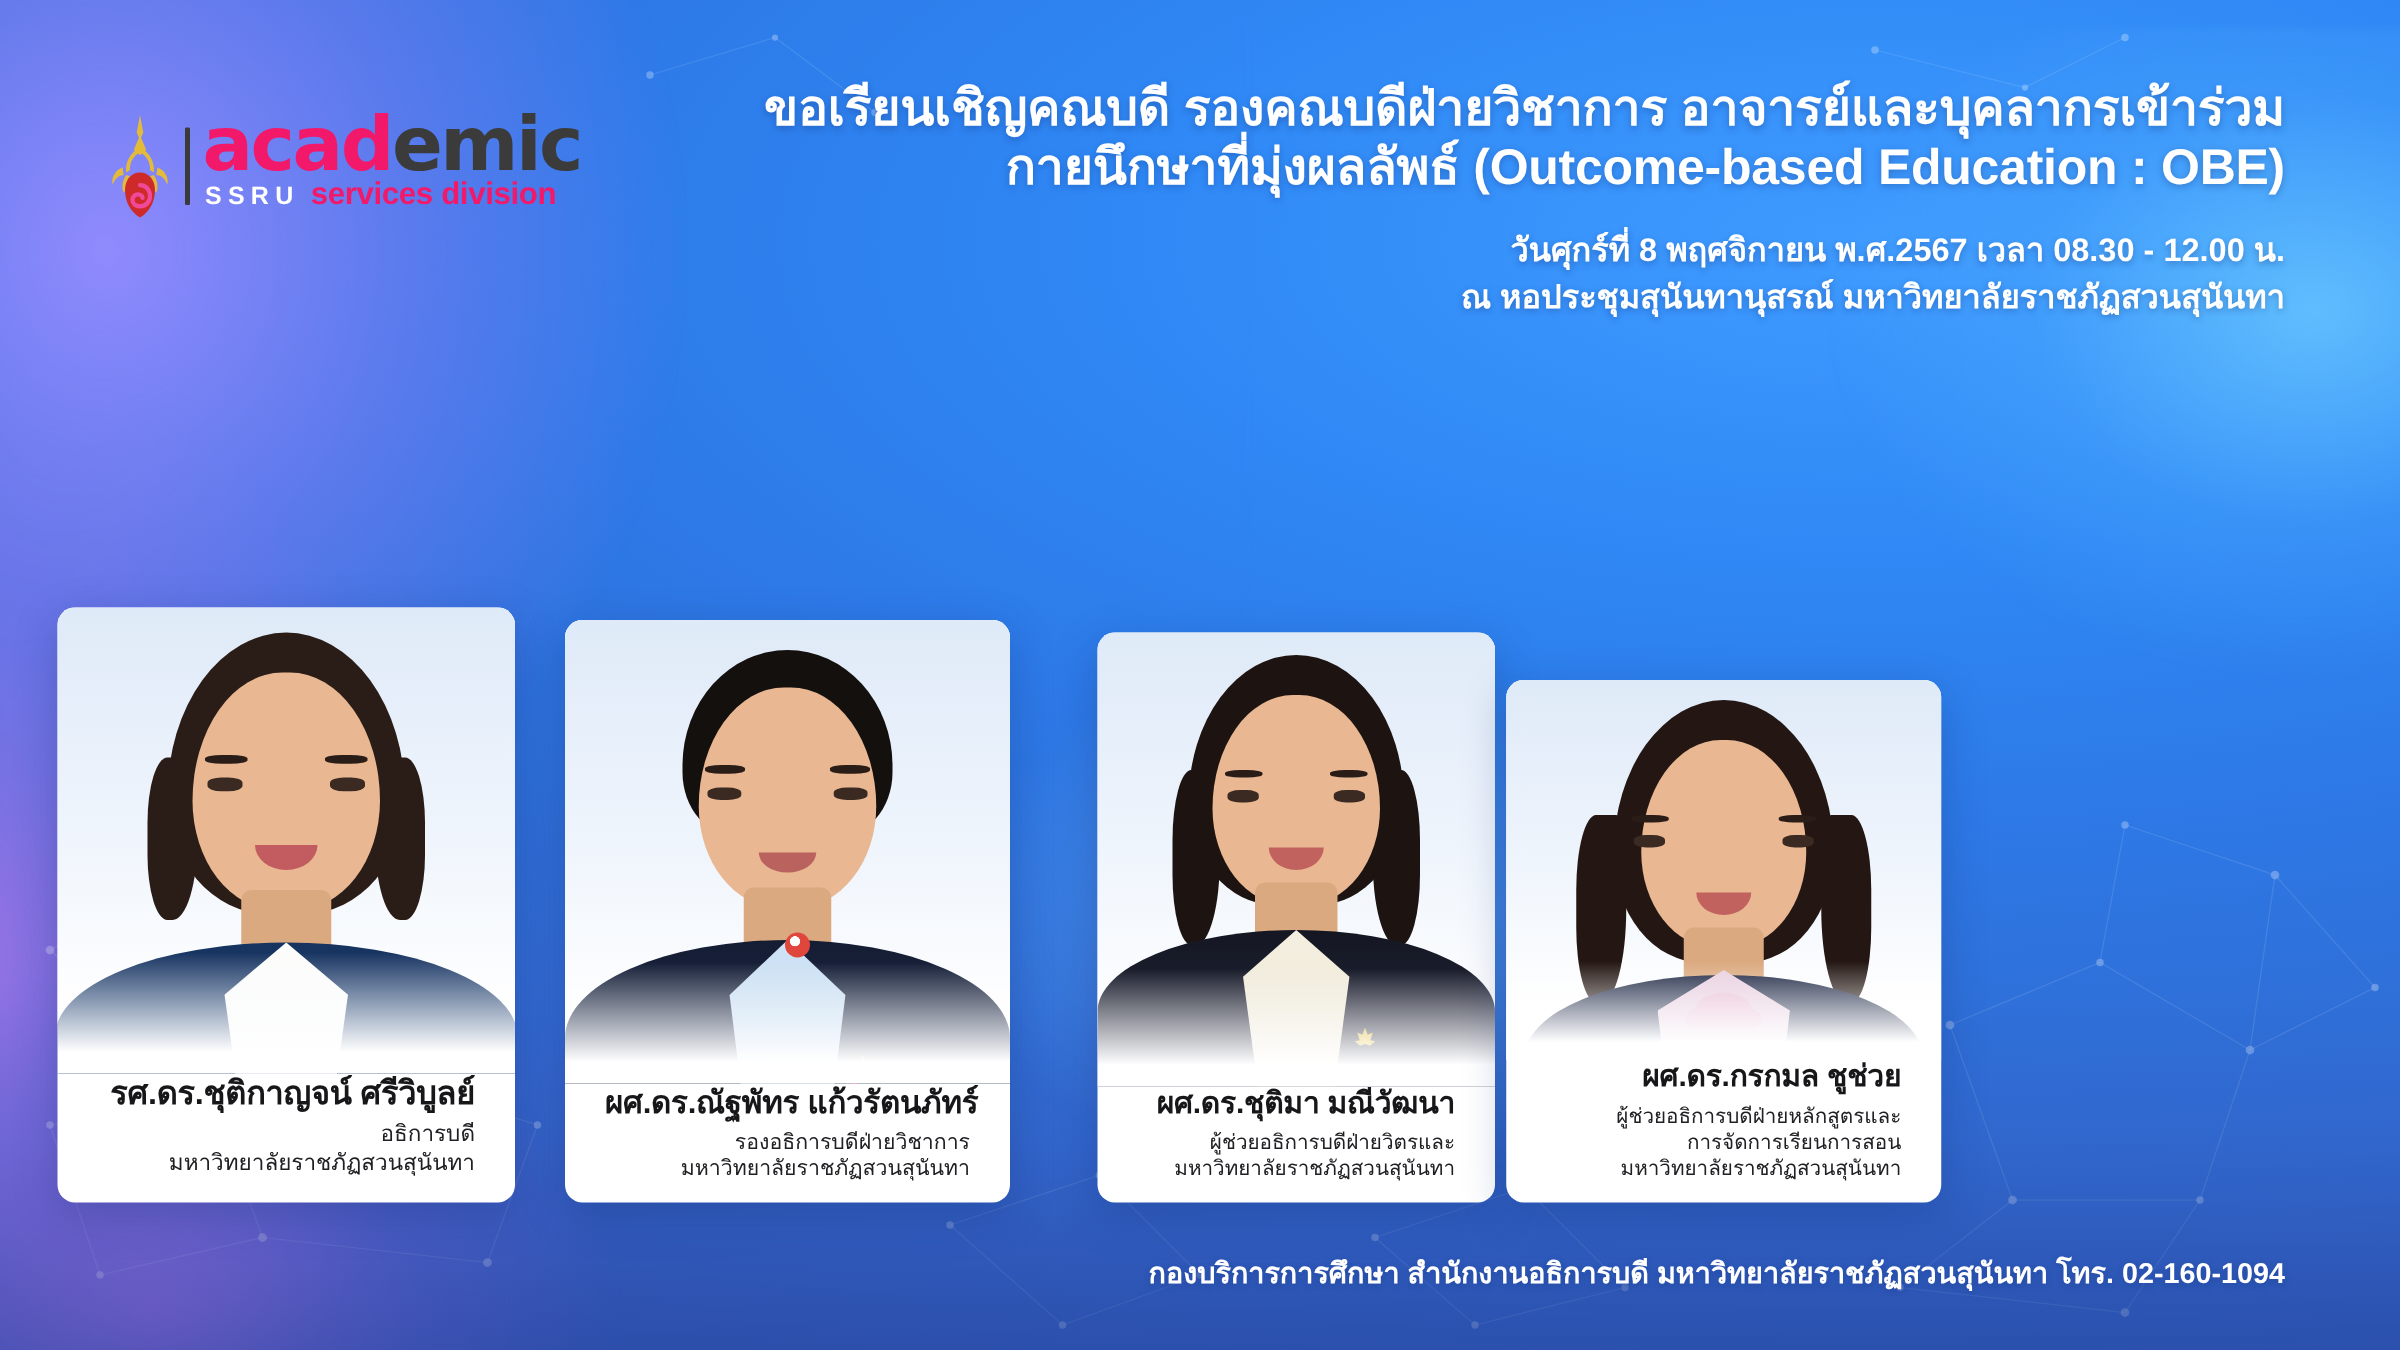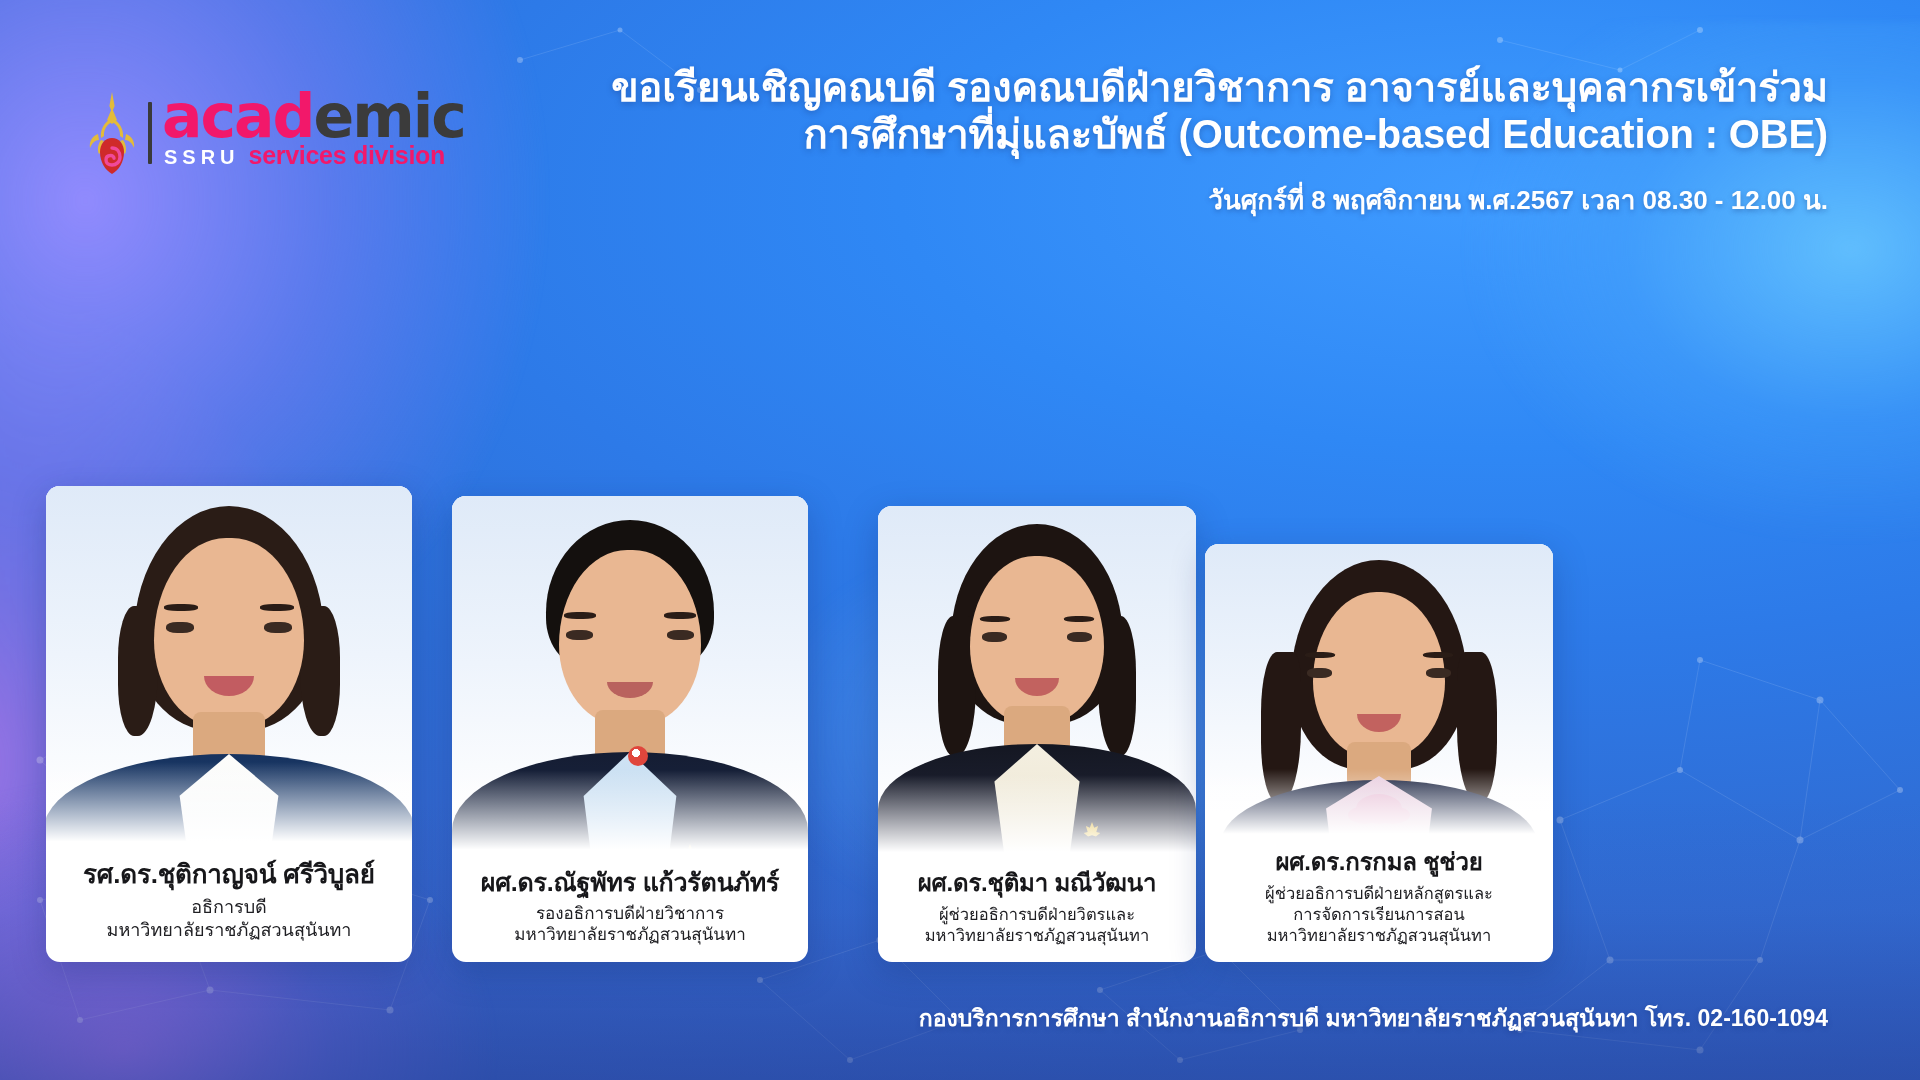--- a/index.html
+++ b/index.html
@@ -298,7 +298,7 @@
 
   <div class="header">
     <div class="title-line">ขอเรียนเชิญคณบดี รองคณบดีฝ่ายวิชาการ อาจารย์และบุคลากรเข้าร่วม</div>
-    <div class="title-line">การศึกษาที่มุ่และบัพธ์ (Outcome-based Education : OBE)</div>
+    <div class="title-line">กายนึกษาที่มุ่งผลลัพธ์ (Outcome-based Education : OBE)</div>
     <div class="meta">
       <div class="meta-line">วันศุกร์ที่ 8 พฤศจิกายน พ.ศ.2567 เวลา 08.30 - 12.00 น.</div>
     </div>

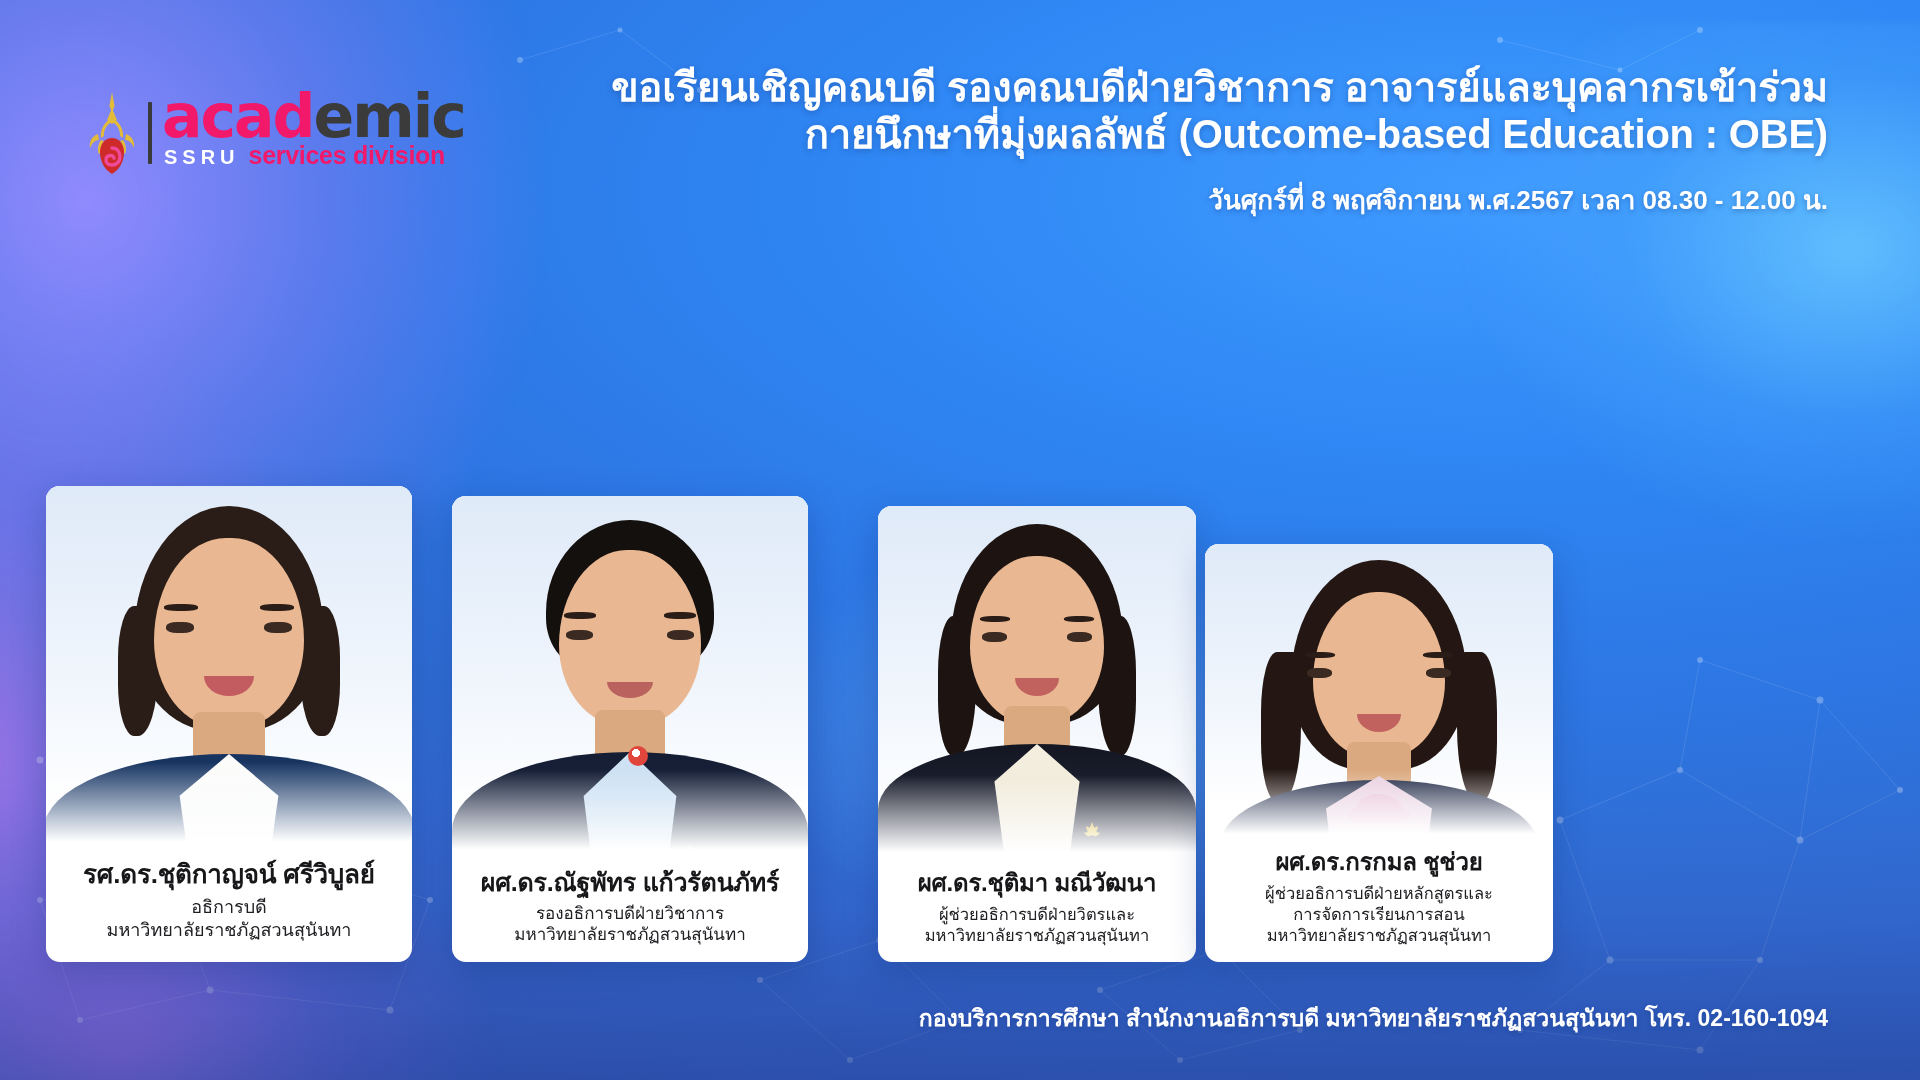--- a/index.html
+++ b/index.html
@@ -301,6 +301,7 @@
     <div class="title-line">กายนึกษาที่มุ่งผลลัพธ์ (Outcome-based Education : OBE)</div>
     <div class="meta">
       <div class="meta-line">วันศุกร์ที่ 8 พฤศจิกายน พ.ศ.2567 เวลา 08.30 - 12.00 น.</div>
+      <div class="meta-line">ณ หอประชุมสุนันทานุสรณ์ มหาวิทยาลัยราชภัฏสวนสุนันทา</div>
     </div>
   </div>
 

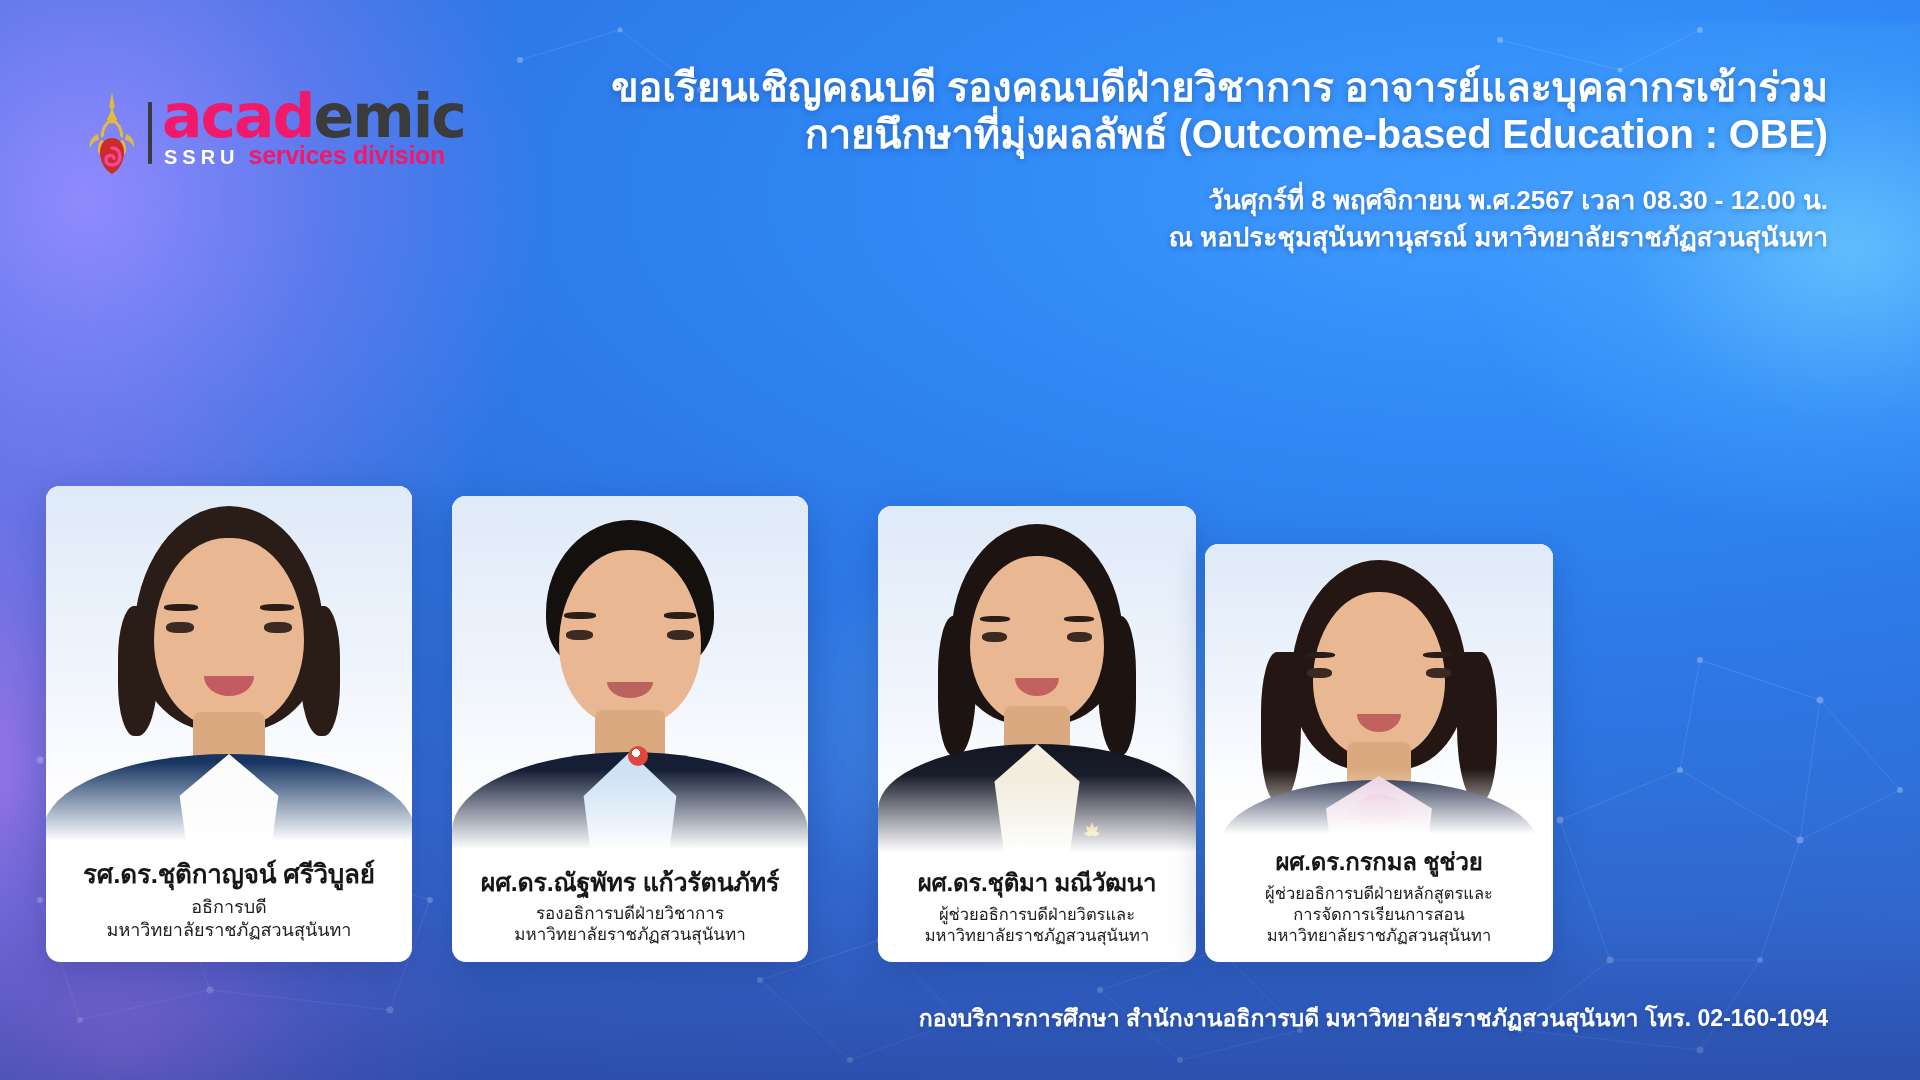--- a/index.html
+++ b/index.html
@@ -111,7 +111,7 @@
     background:linear-gradient(to bottom,#eaf3ff 0%, #ffffff 100%);
   }
   .card .caption{
-    flex:none; padding:0 0 16px; text-align:center; color:#17171a;
+    flex:none; padding:0 32px 16px; text-align:right; color:#17171a;
   }
   .person-name{
     font-size:26px; font-weight:800; line-height:1.2; letter-spacing:-.2px;

